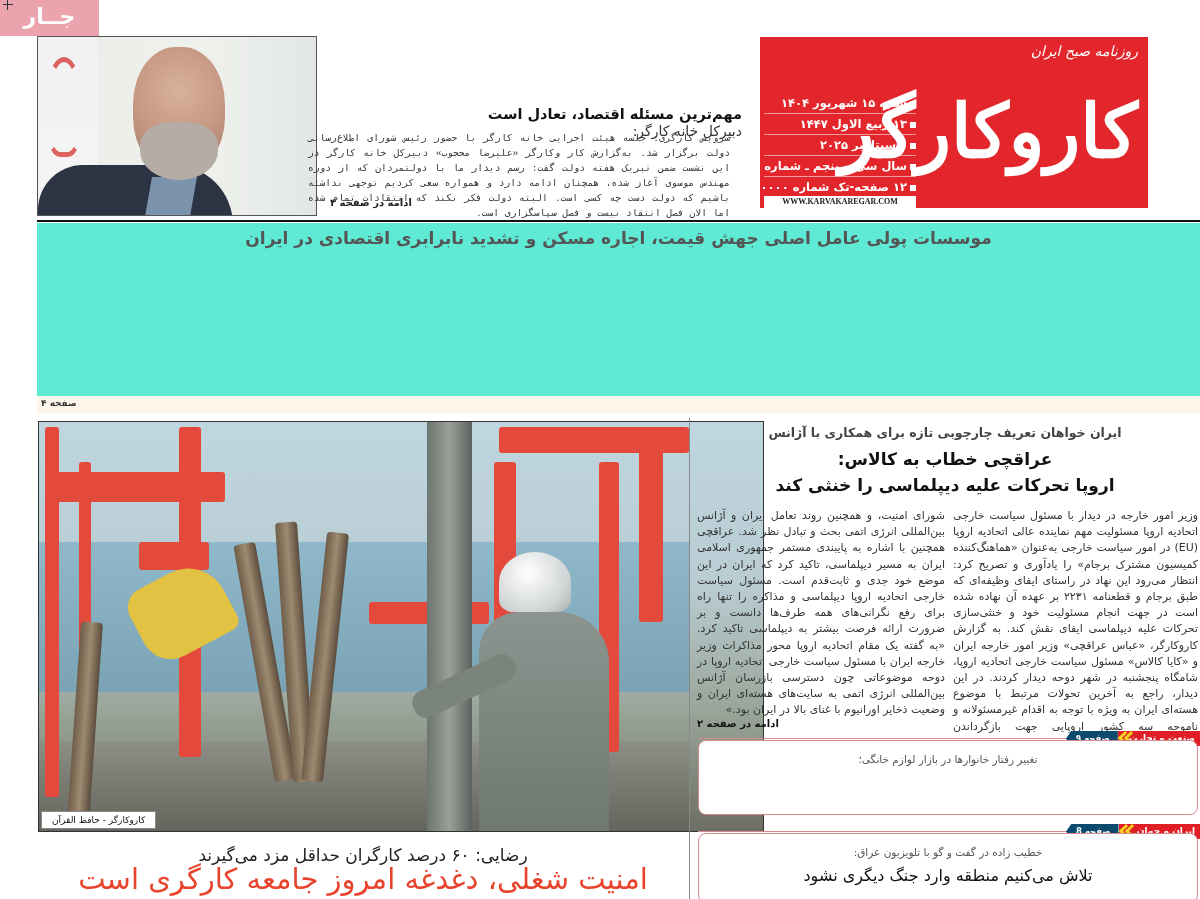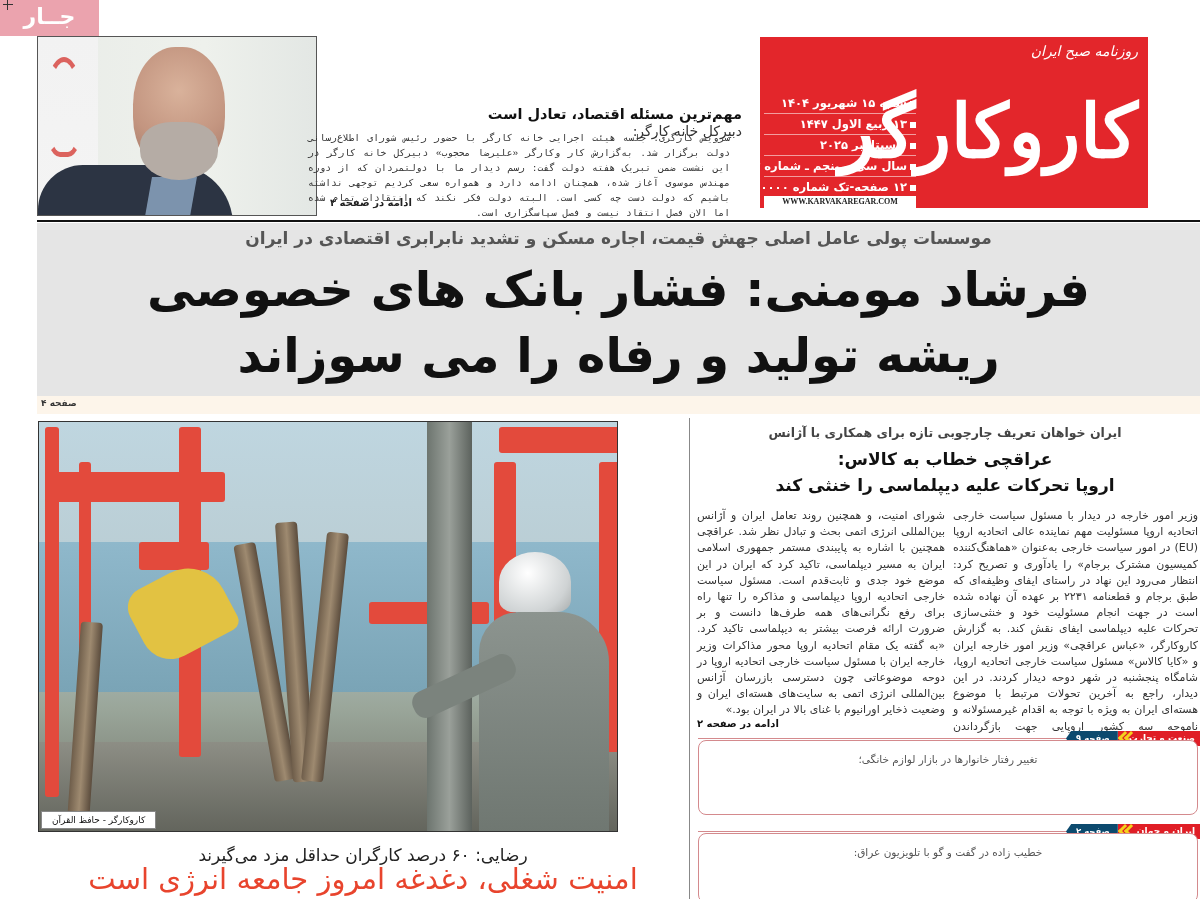--- a/index.html
+++ b/index.html
@@ -41,7 +41,7 @@
   .hline-top { position: absolute; left: 37px; top: 220px; width: 1163px; height: 2px; background: #111; }
 
   
-  .lead-band { position: absolute; left: 37px; top: 223px; width: 1163px; height: 173px; background: #e5e5e5; }
+  .lead-band { position: absolute; left: 37px; top: 223px; width: 1163px; height: 173px; background: #5eead4; }
   .lead-kicker { position: absolute; left: 0; right: 0; top: 5px; text-align: center; font-size: 17px; font-weight: bold; color: #555; }
   .lead-title { position: absolute; left: 0; right: 0; top: 33px; text-align: center; font-size: 48px; font-weight: bold; color: #111; line-height: 66px; letter-spacing: -1px; }
   .lead-page { position: absolute; left: 4px; top: 175px; font-size: 9px; font-weight: bold; color: #333; }

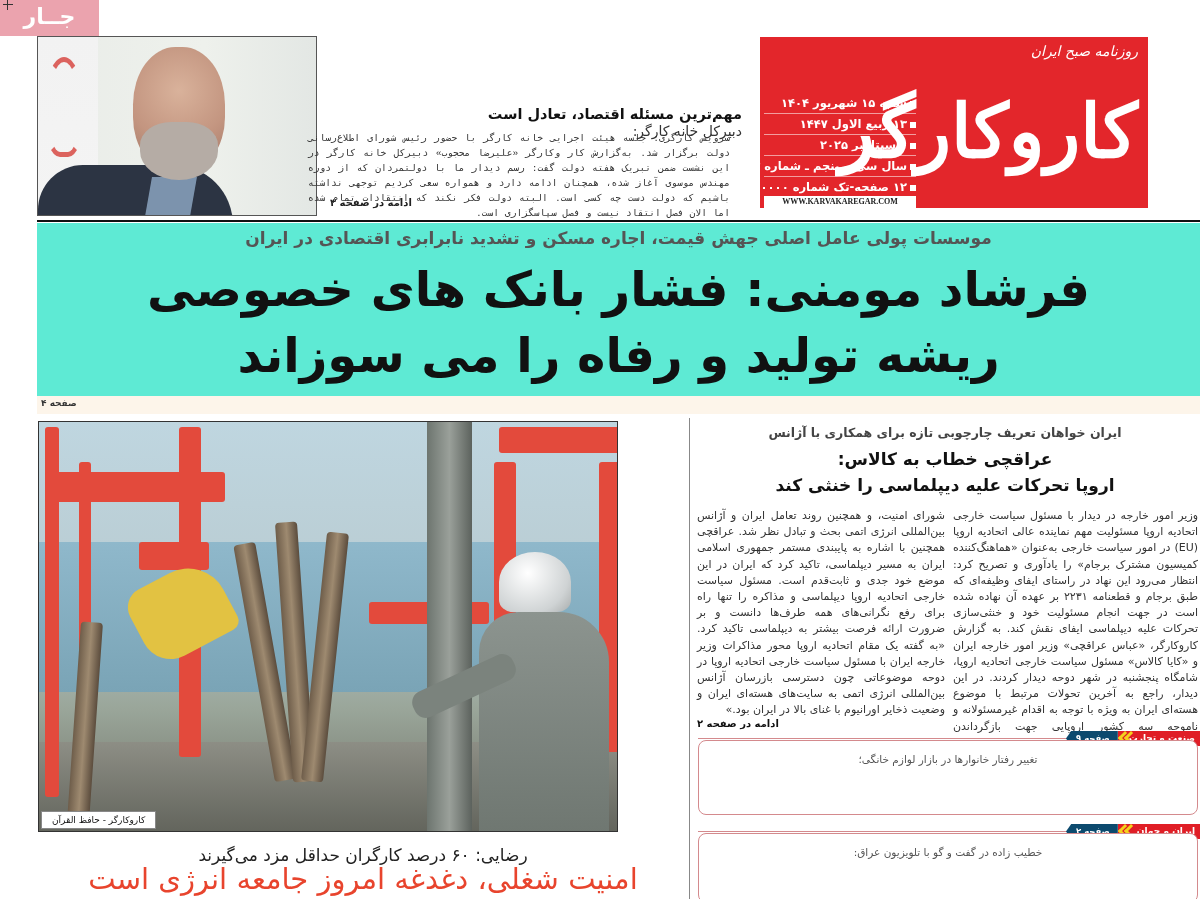--- a/index.html
+++ b/index.html
@@ -129,10 +129,6 @@
 
 <div class="lead-band rtl">
   <div class="lead-kicker">موسسات پولی عامل اصلی جهش قیمت، اجاره مسکن و تشدید نابرابری اقتصادی در ایران</div>
-  <div class="lead-title">
-    <div>فرشاد مومنی: فشار بانک های خصوصی</div>
-    <div>ریشه تولید و رفاه را می سوزاند</div>
-  </div>
 </div>
 <div class="lead-below">
   <span class="lead-page rtl" style="position:absolute;left:4px;top:2px;">صفحه ۴</span>

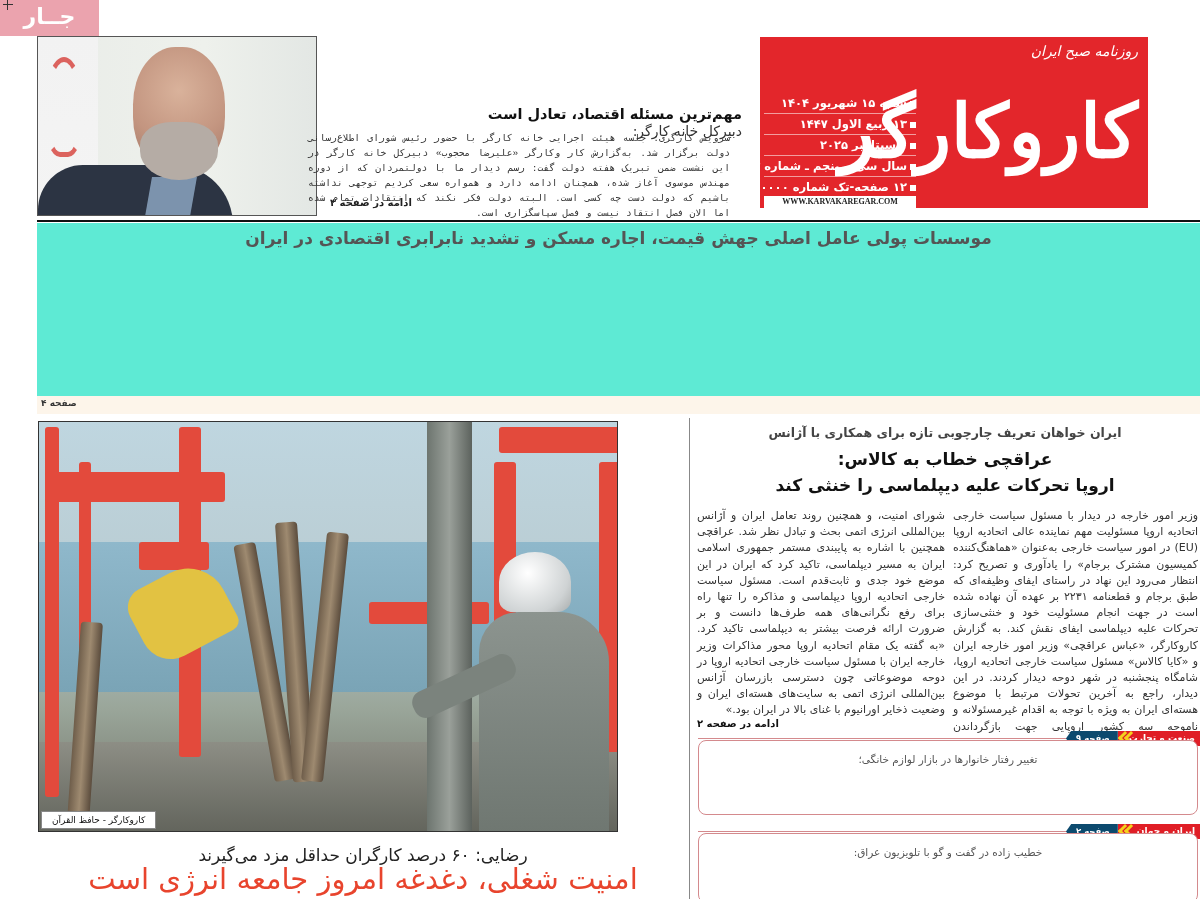--- a/index.html
+++ b/index.html
@@ -48,7 +48,7 @@
   .lead-below { position: absolute; left: 37px; top: 396px; width: 1163px; height: 18px; background: #fdf5ea; }
 
   
-  .rig-photo { position: absolute; left: 38px; top: 421px; width: 580px; height: 411px; border: 1px solid #333; overflow: hidden; background: linear-gradient(180deg, #bfd6e0 0%, #b9ccd2 40%, #9aa69a 70%, #6d6e63 100%); }
+  .rig-photo { position: absolute; left: 38px; top: 421px; width: 726px; height: 411px; border: 1px solid #333; overflow: hidden; background: linear-gradient(180deg, #bfd6e0 0%, #b9ccd2 40%, #9aa69a 70%, #6d6e63 100%); }
   .sea { position: absolute; left: 0; top: 120px; width: 650px; height: 150px; background: linear-gradient(180deg, #8fb8cb 0%, #7aa4b6 100%); }
   .deck { position: absolute; left: 0; top: 320px; width: 650px; height: 100px; background: linear-gradient(180deg, #8d8e85 0%, #5e6058 100%); }
   .pipe { position: absolute; background: #e34a3c; border-radius: 3px; }

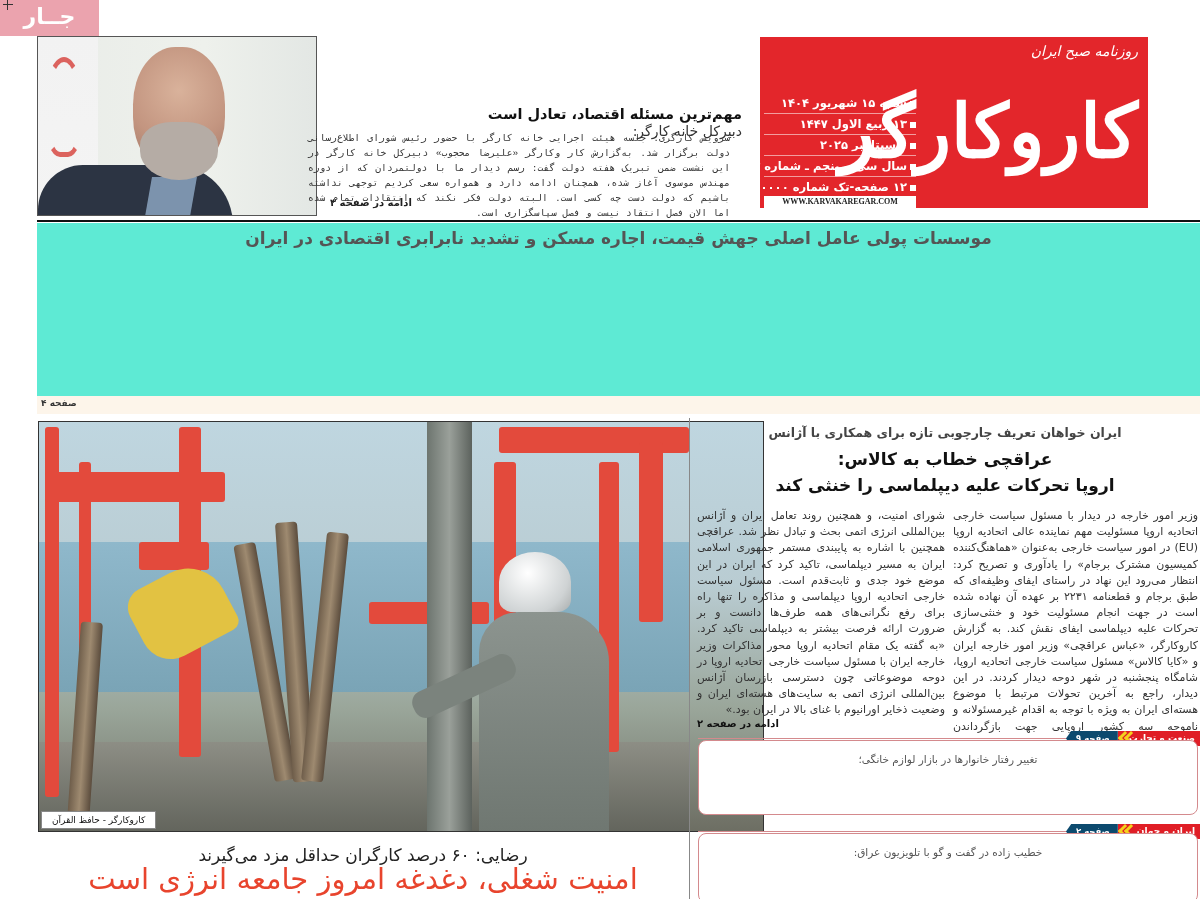--- a/index.html
+++ b/index.html
@@ -186,7 +186,7 @@
 <div class="tag tag-2">
   <span class="tag-section rtl">ایران و جهان</span>
   <span class="tag-chev"></span>
-  <span class="tag-page rtl">صفحه ۲</span>
+  <span class="tag-page rtl">صفحه 8</span>
 </div>
 <div class="teaser teaser-2 rtl">
   <div class="teaser-kicker">خطیب زاده در گفت و گو با تلویزیون عراق:</div>

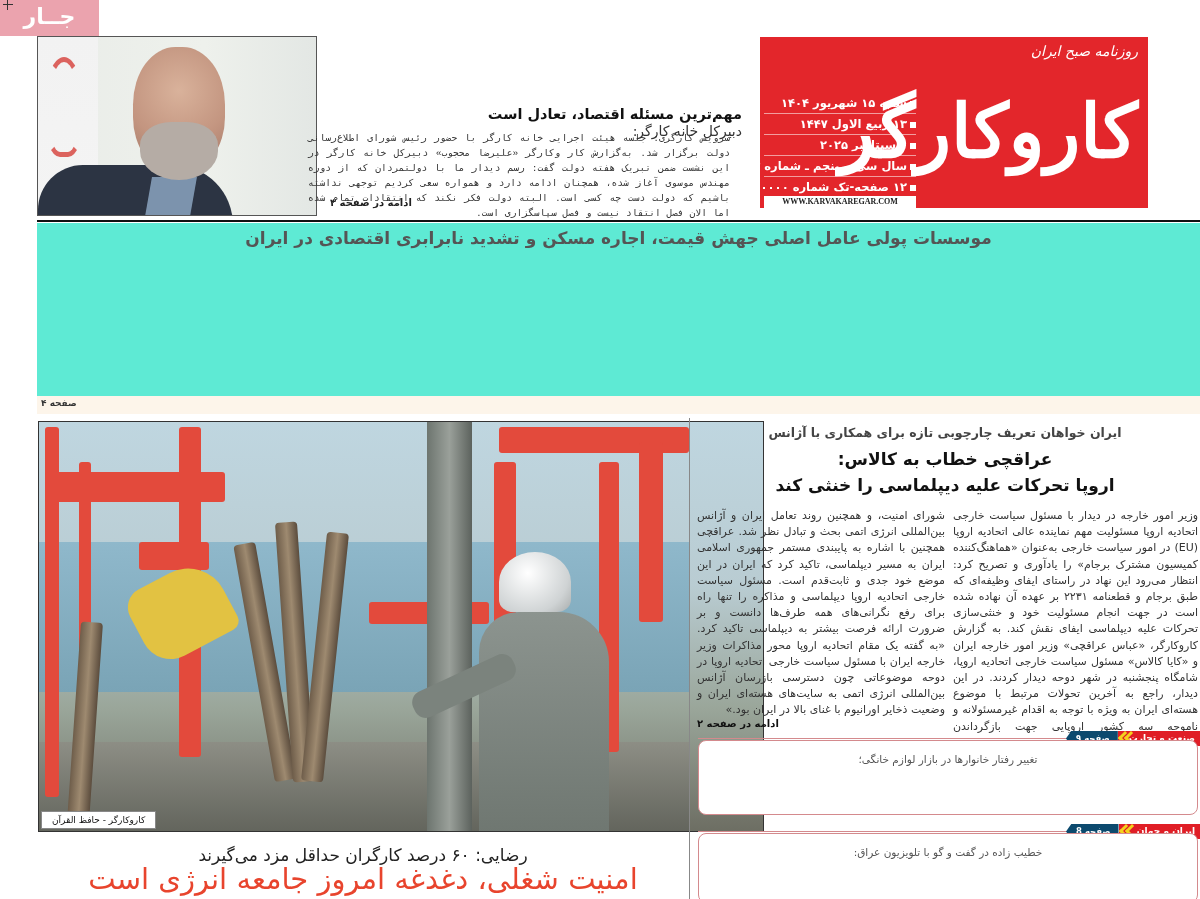--- a/index.html
+++ b/index.html
@@ -160,7 +160,7 @@
 </div>
 
 <div class="sub-kicker rtl">رضایی: ۶۰ درصد کارگران حداقل مزد می‌گیرند</div>
-<div class="sub-title rtl">امنیت شغلی، دغدغه امروز جامعه انرژی است</div>
+<div class="sub-title rtl">امنیت شغلی، دغدغه امروز جامعه کارگری است</div>
 
 <div class="col-border"></div>
 <div class="right-kicker rtl">ایران خواهان تعریف چارچوبی تازه برای همکاری با آژانس</div>

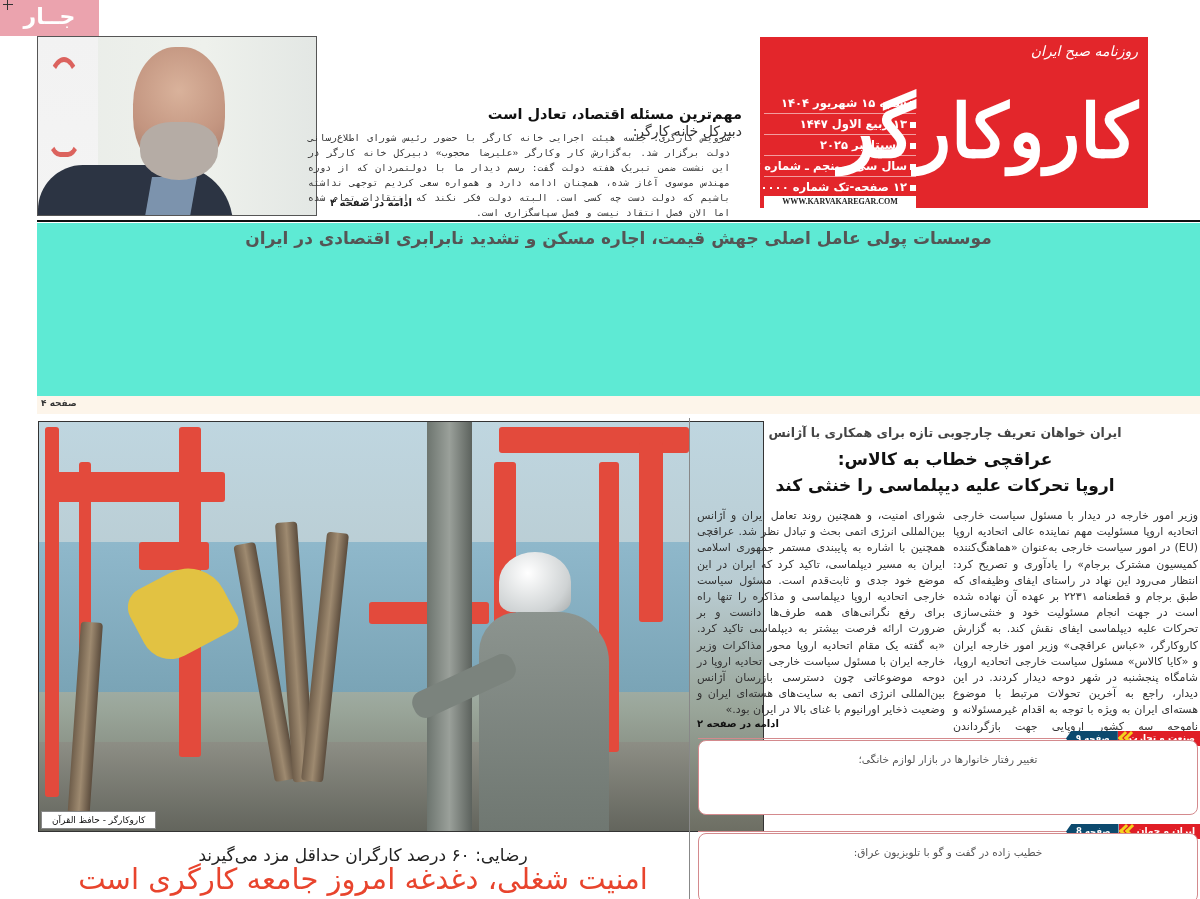--- a/index.html
+++ b/index.html
@@ -190,6 +190,7 @@
 </div>
 <div class="teaser teaser-2 rtl">
   <div class="teaser-kicker">خطیب زاده در گفت و گو با تلویزیون عراق:</div>
+  <div class="teaser-title">تلاش می‌کنیم منطقه وارد جنگ دیگری نشود</div>
 </div>
 
 </body></html>

